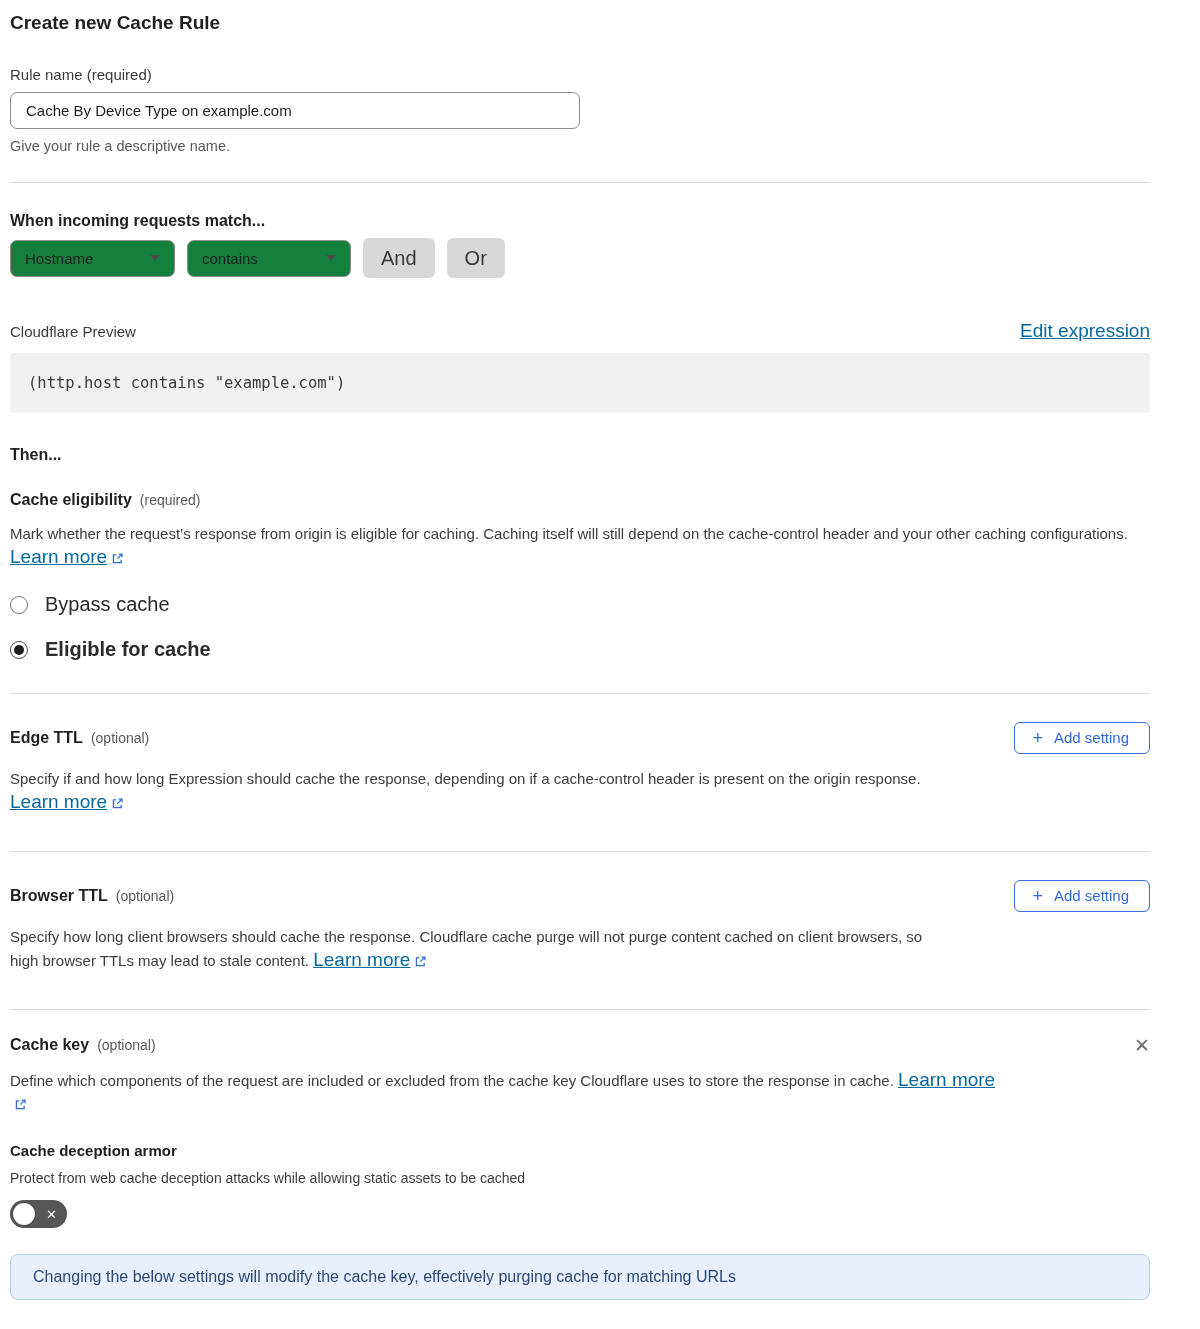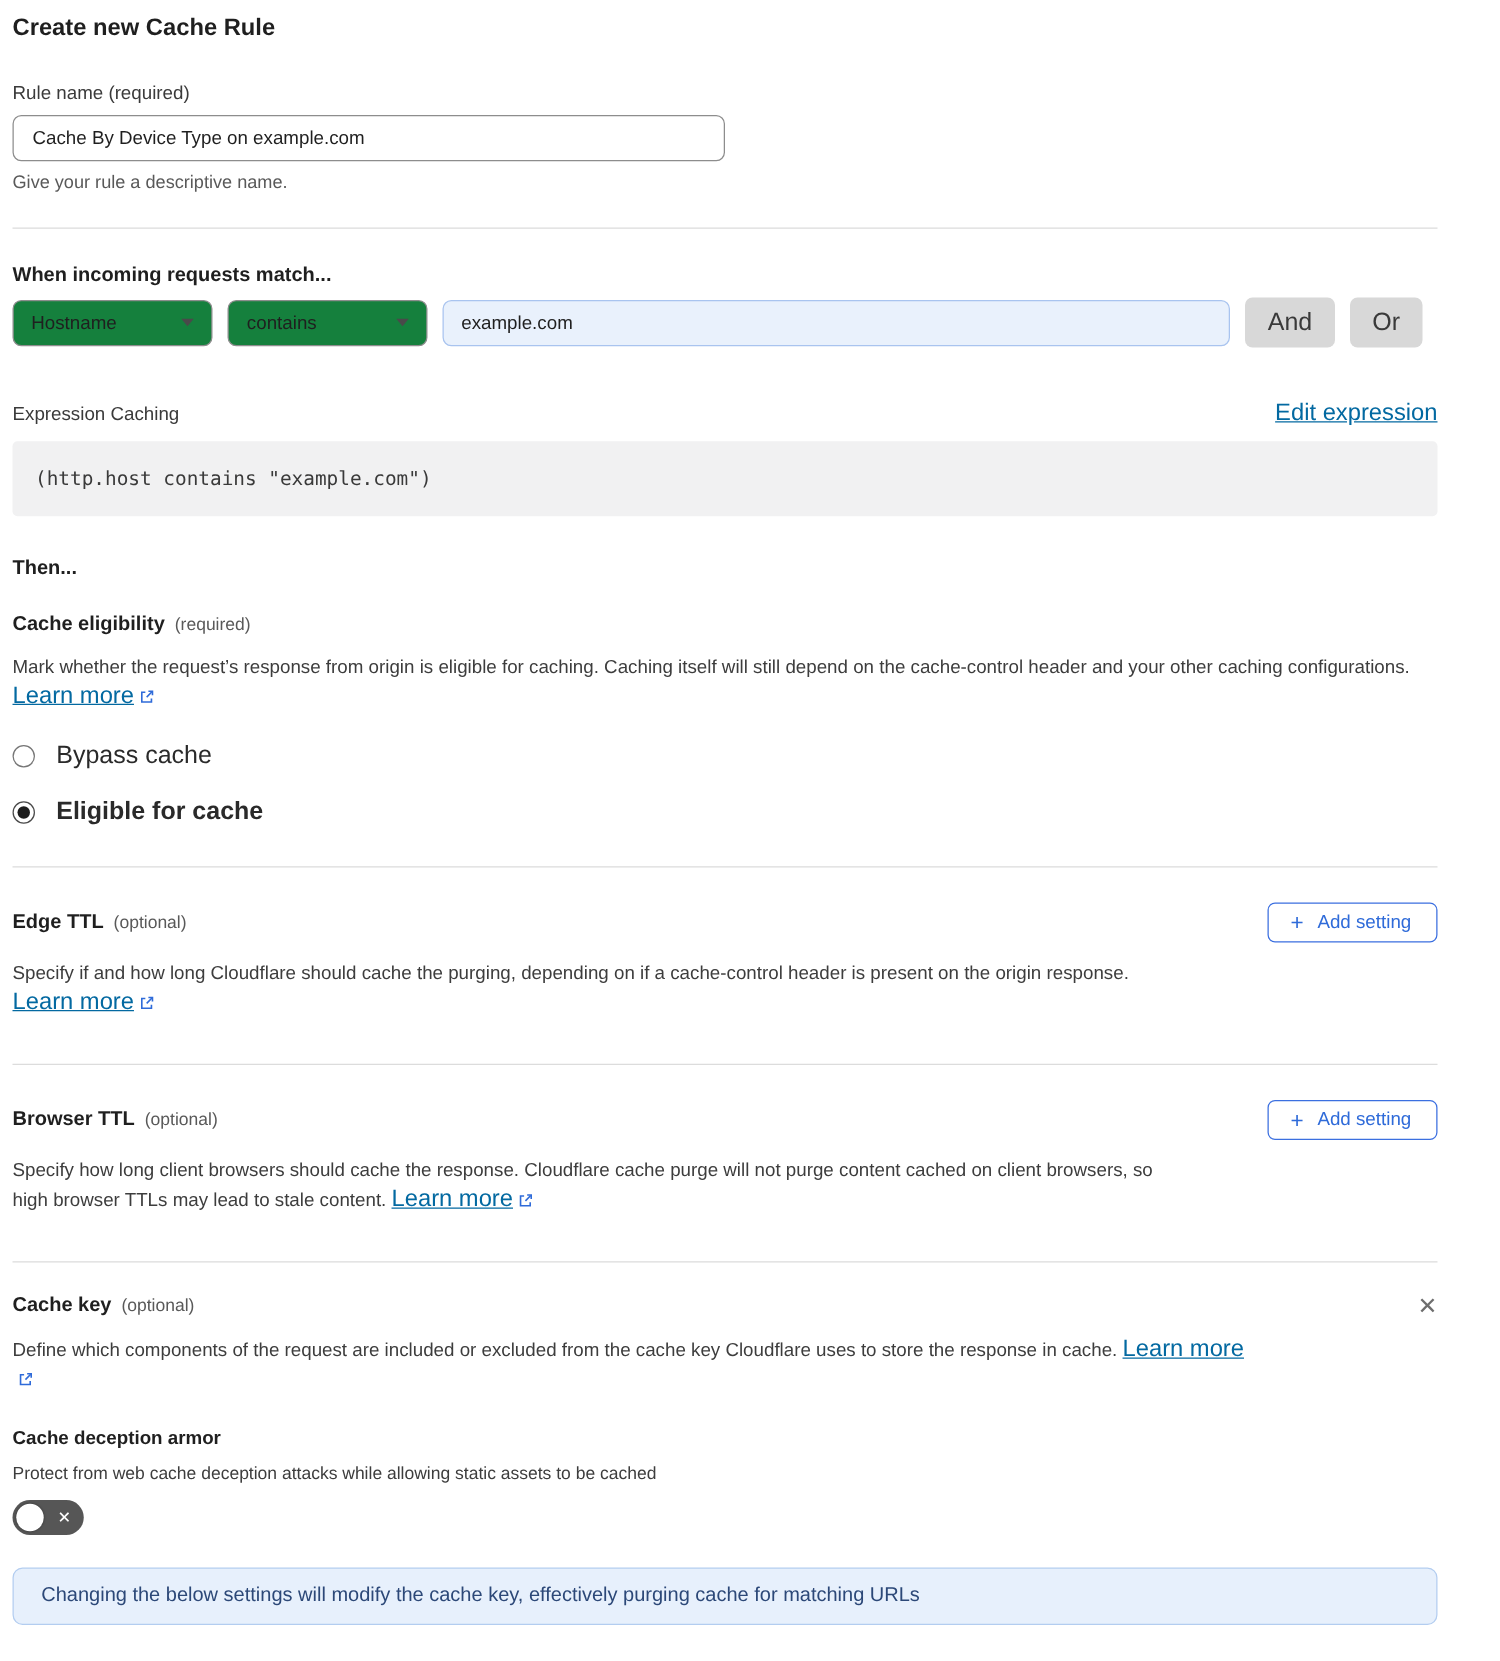--- a/index.html
+++ b/index.html
@@ -154,7 +154,6 @@
       <span>contains</span>
       <span class="chevron"></span>
     </div>
-    <input class="value-input" type="text" value="example.com" style="">
     <button class="gray-btn">And</button>
     <button class="gray-btn">Or</button>
   </div>

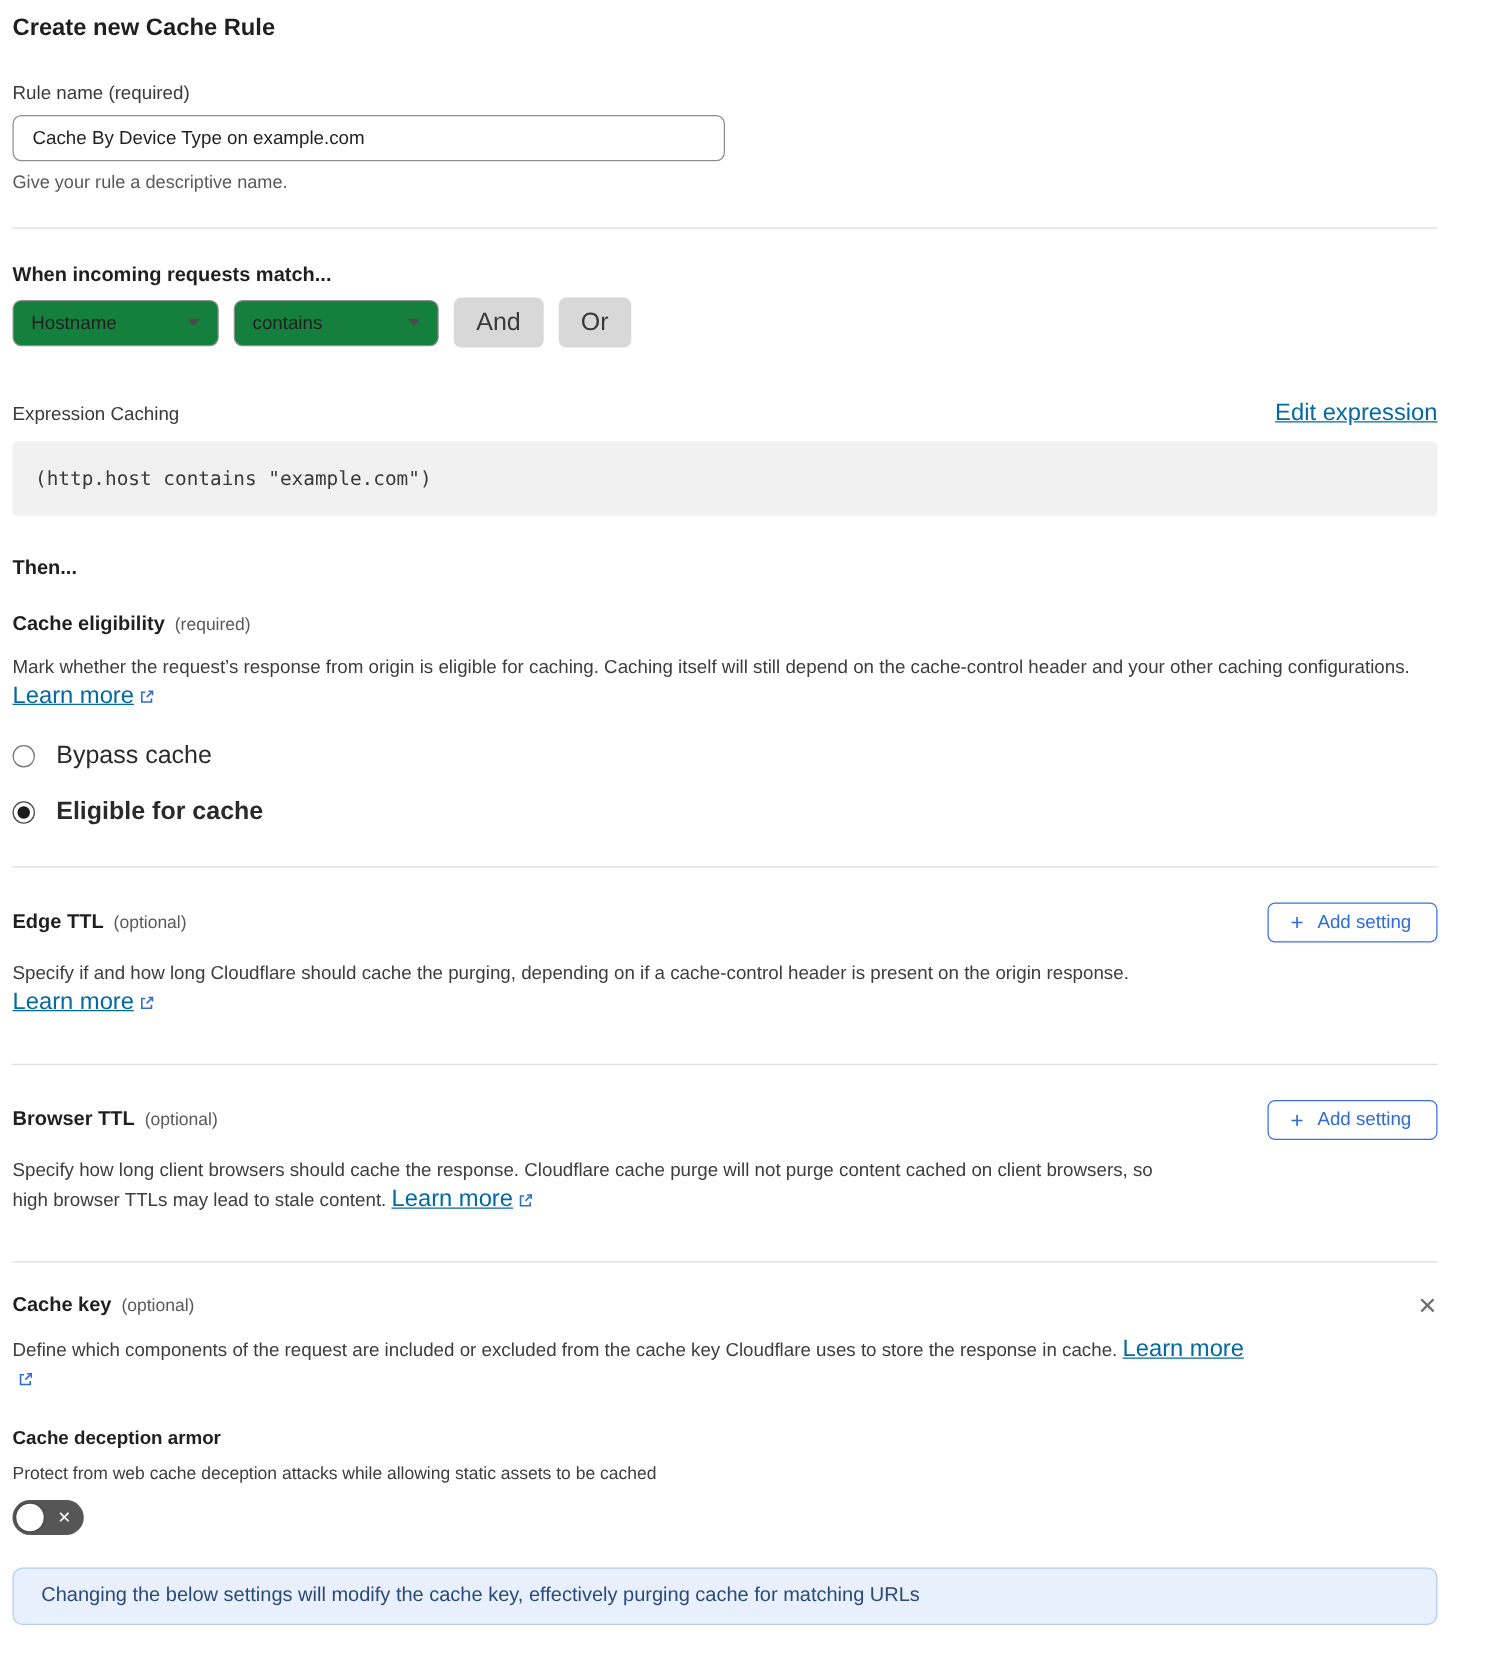--- a/index.html
+++ b/index.html
@@ -160,7 +160,7 @@
 
   
   <div class="expr-header">
-    <span class="expr-label">Expression Caching</span>
+    <span class="expr-label">Cloudflare Preview</span>
     <a class="link">Edit expression</a>
   </div>
   <div class="code-box">

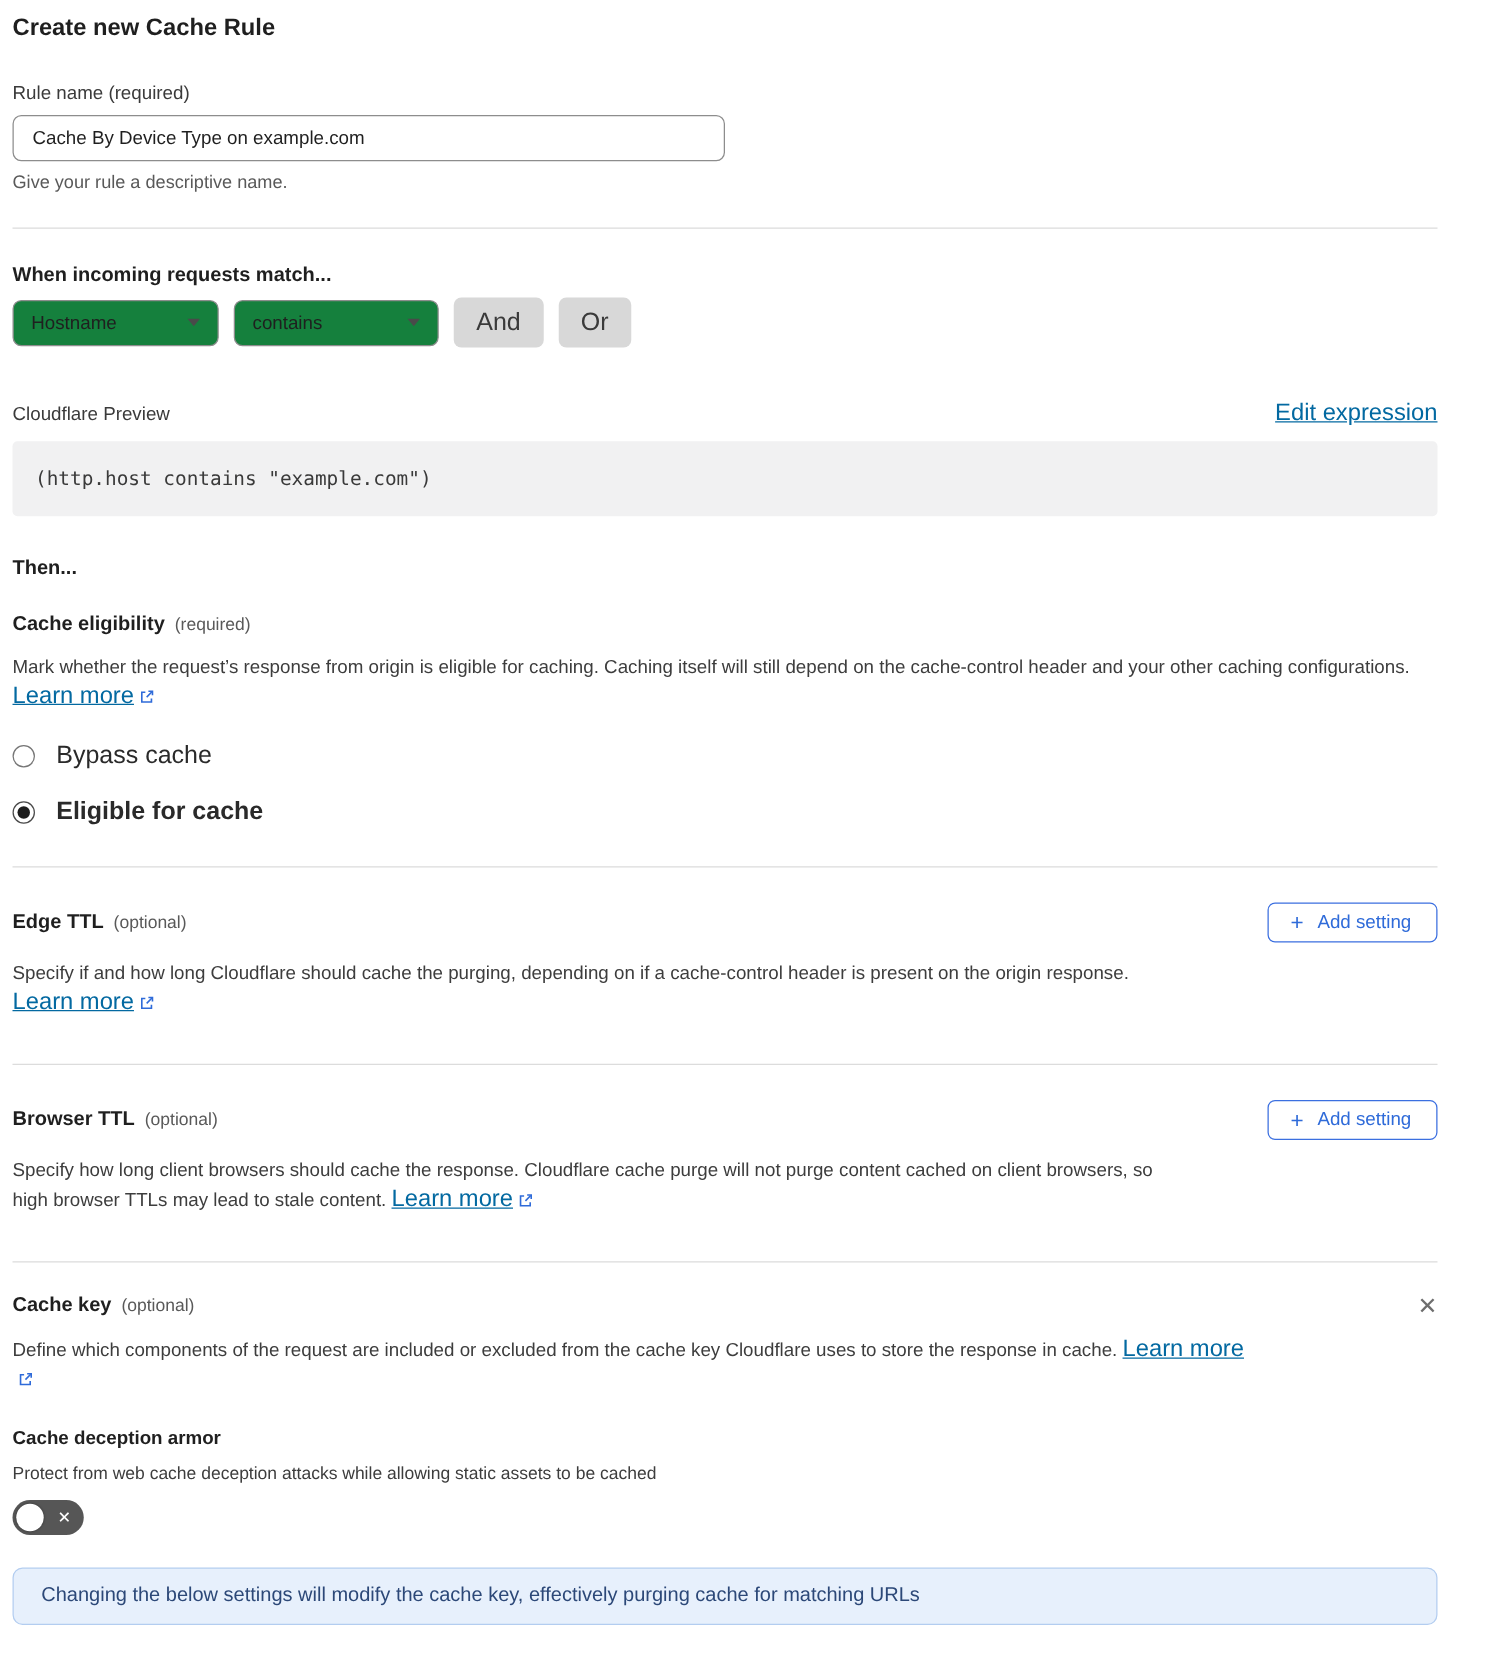--- a/index.html
+++ b/index.html
@@ -207,7 +207,7 @@
     </button>
   </div>
   <p class="desc ttl-desc">
-    <span>Specify if and how long Cloudflare should cache the purging, depending on if a cache-control header is present on the origin response.</span>
+    <span>Specify if and how long Expression should cache the response, depending on if a cache-control header is present on the origin response.</span>
     <a class="link">Learn more</a><span class="ext-icon"><svg width="13" height="13" viewBox="0 0 16 16" fill="none" stroke="#2f6bd9" stroke-width="1.6">
           <path d="M6.5 3.5 H3 V13 H12.5 V9.5"></path>
           <path d="M9.5 2.5 H13.5 V6.5"></path>

